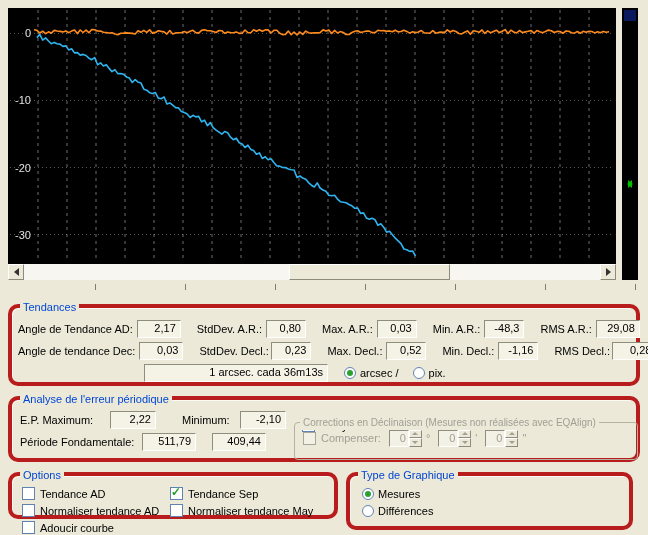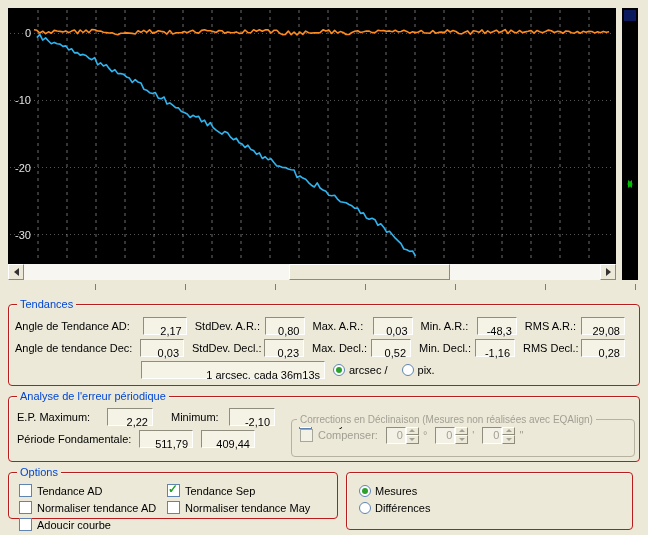--- a/index.html
+++ b/index.html
@@ -20,7 +20,7 @@
 .tri-r{width:0;height:0;border:4px solid transparent;border-left:5px solid #333;margin-right:-4px}
 .ruler{position:absolute;left:8px;top:284px;width:632px;height:10px}
 .tick{position:absolute;top:0;width:1px;height:6px;background:#7F7D6B}
-.gbox{position:absolute;border:1px solid #b91c1c;border-radius:4px;box-shadow:inset 1px 1px 0 rgba(255,255,255,.75)}
+.gbox{position:absolute;border:4px solid #b91c1c;border-radius:10px;box-shadow:inset 1px 1px 0 rgba(255,255,255,.75)}
 .gtitle{position:absolute;top:-8px;left:8px;background:#ECE9D8;padding:0 3px;color:#0046D5;line-height:14px;white-space:nowrap}
 .gtitle.gray{color:#A19F93}
 .trow{display:flex;align-items:center;height:22px;padding:0 6px;white-space:nowrap}

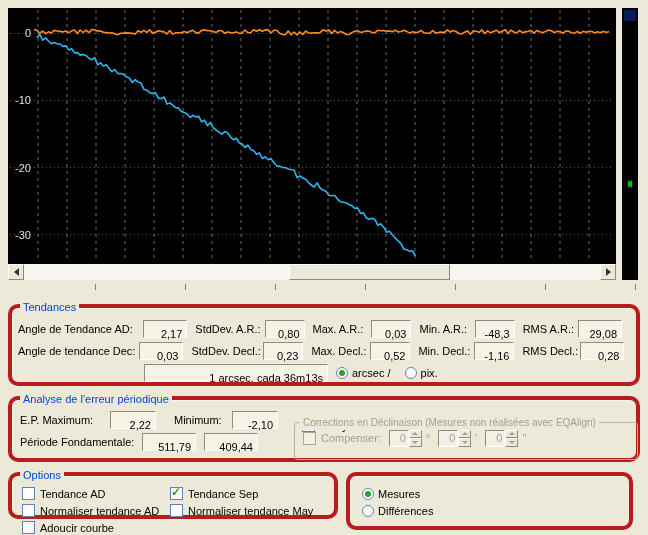--- a/index.html
+++ b/index.html
@@ -26,7 +26,7 @@
 .trow{display:flex;align-items:center;height:22px;padding:0 6px;white-space:nowrap}
 .g-tend{left:8px;top:304px;width:632px;height:82px;padding-top:10px}
 .lbl{margin-right:4px;white-space:nowrap}
-.field{height:18px;line-height:15px;background:#F5F2E6;border:1px solid;border-color:#8F8D7D #FFF #FFF #8F8D7D;padding:6px 4px;text-align:right;margin-right:8px;flex:none}
+.field{height:18px;line-height:15px;background:#F5F2E6;border:1px solid;border-color:#8F8D7D #FFF #FFF #8F8D7D;padding:0 4px;text-align:right;margin-right:16px;flex:none}
 .field.center{text-align:right}
 .lw1{width:128px}.lw2{width:68px}.lw3{width:58px}.lw4{width:54px}.lw5{width:54px}
 .fw1{width:44px}.fw2{width:40px}.fw5{width:44px}

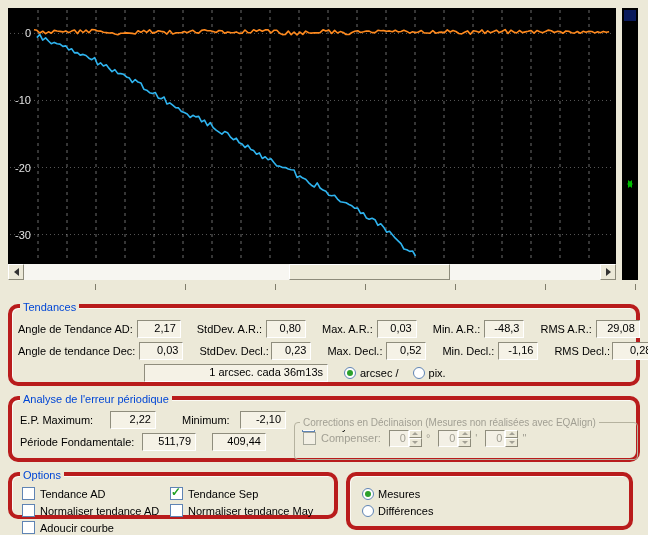--- a/index.html
+++ b/index.html
@@ -262,6 +262,7 @@
   </div>
 
   <div class="gbox g-typ">
+    <span class="gtitle">Type de Graphique</span>
     <div class="trow2">
       <label class="radrow">
         <span class="radio on"></span>

